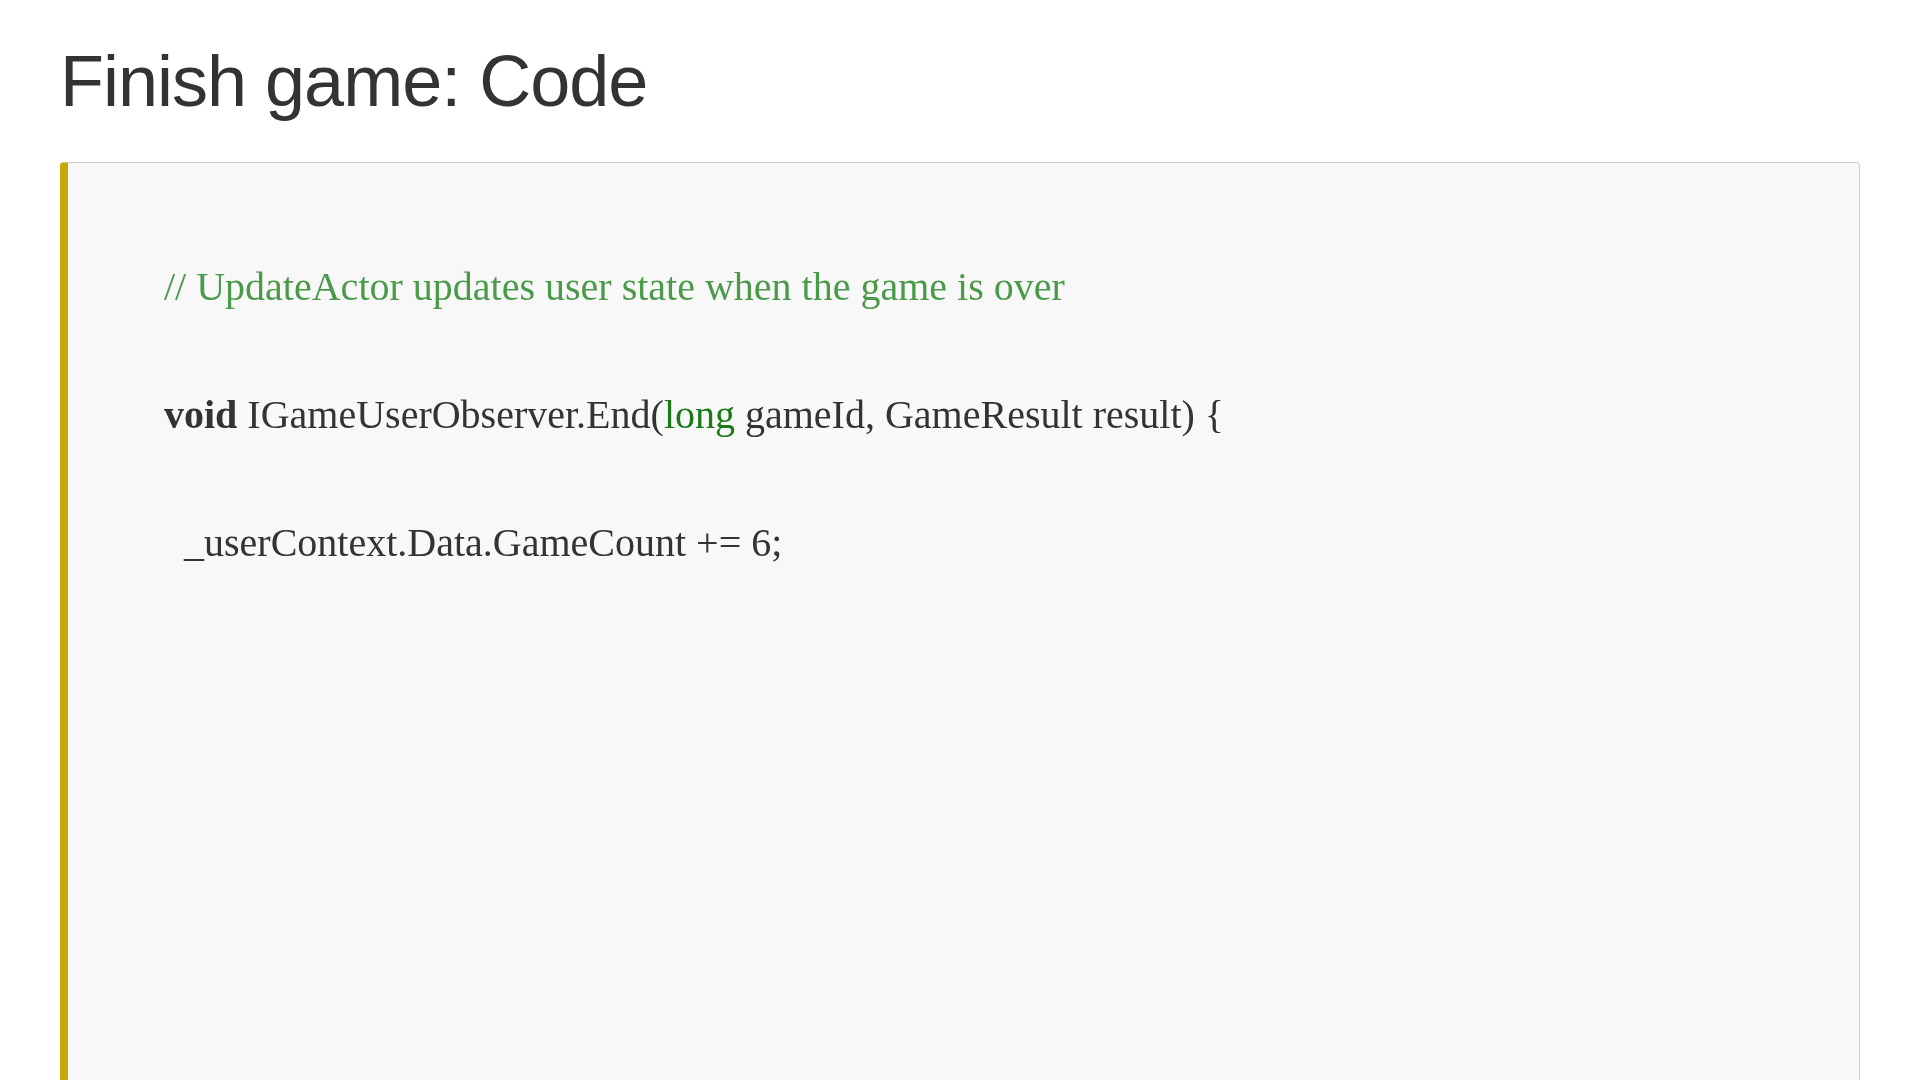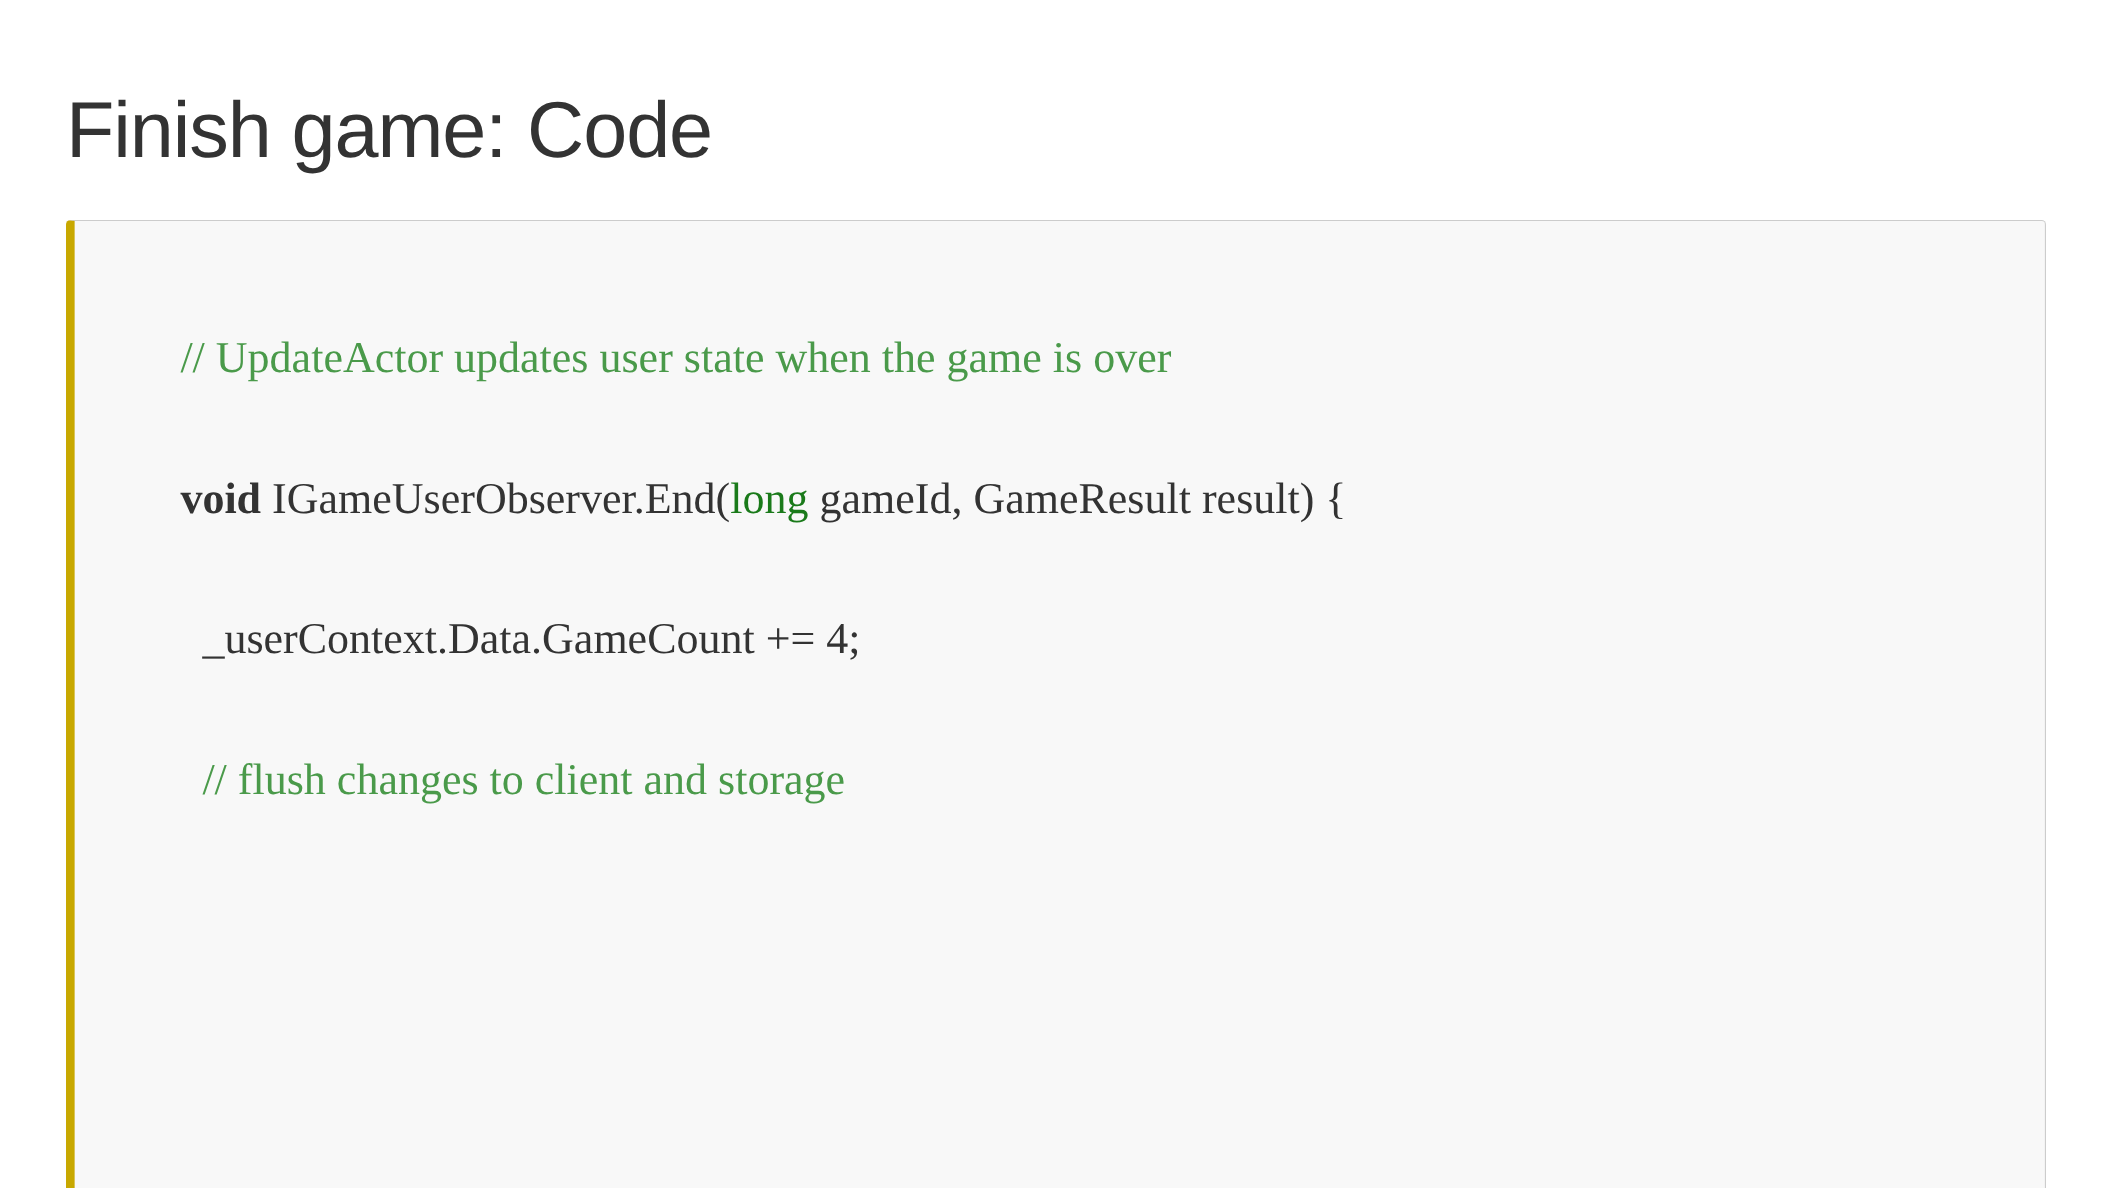--- a/index.html
+++ b/index.html
@@ -20,7 +20,6 @@
       padding: 40px 60px;
       width: 1920px;
       height: 867px;
-      margin-top: 38px;
     }
 
     .page-title {

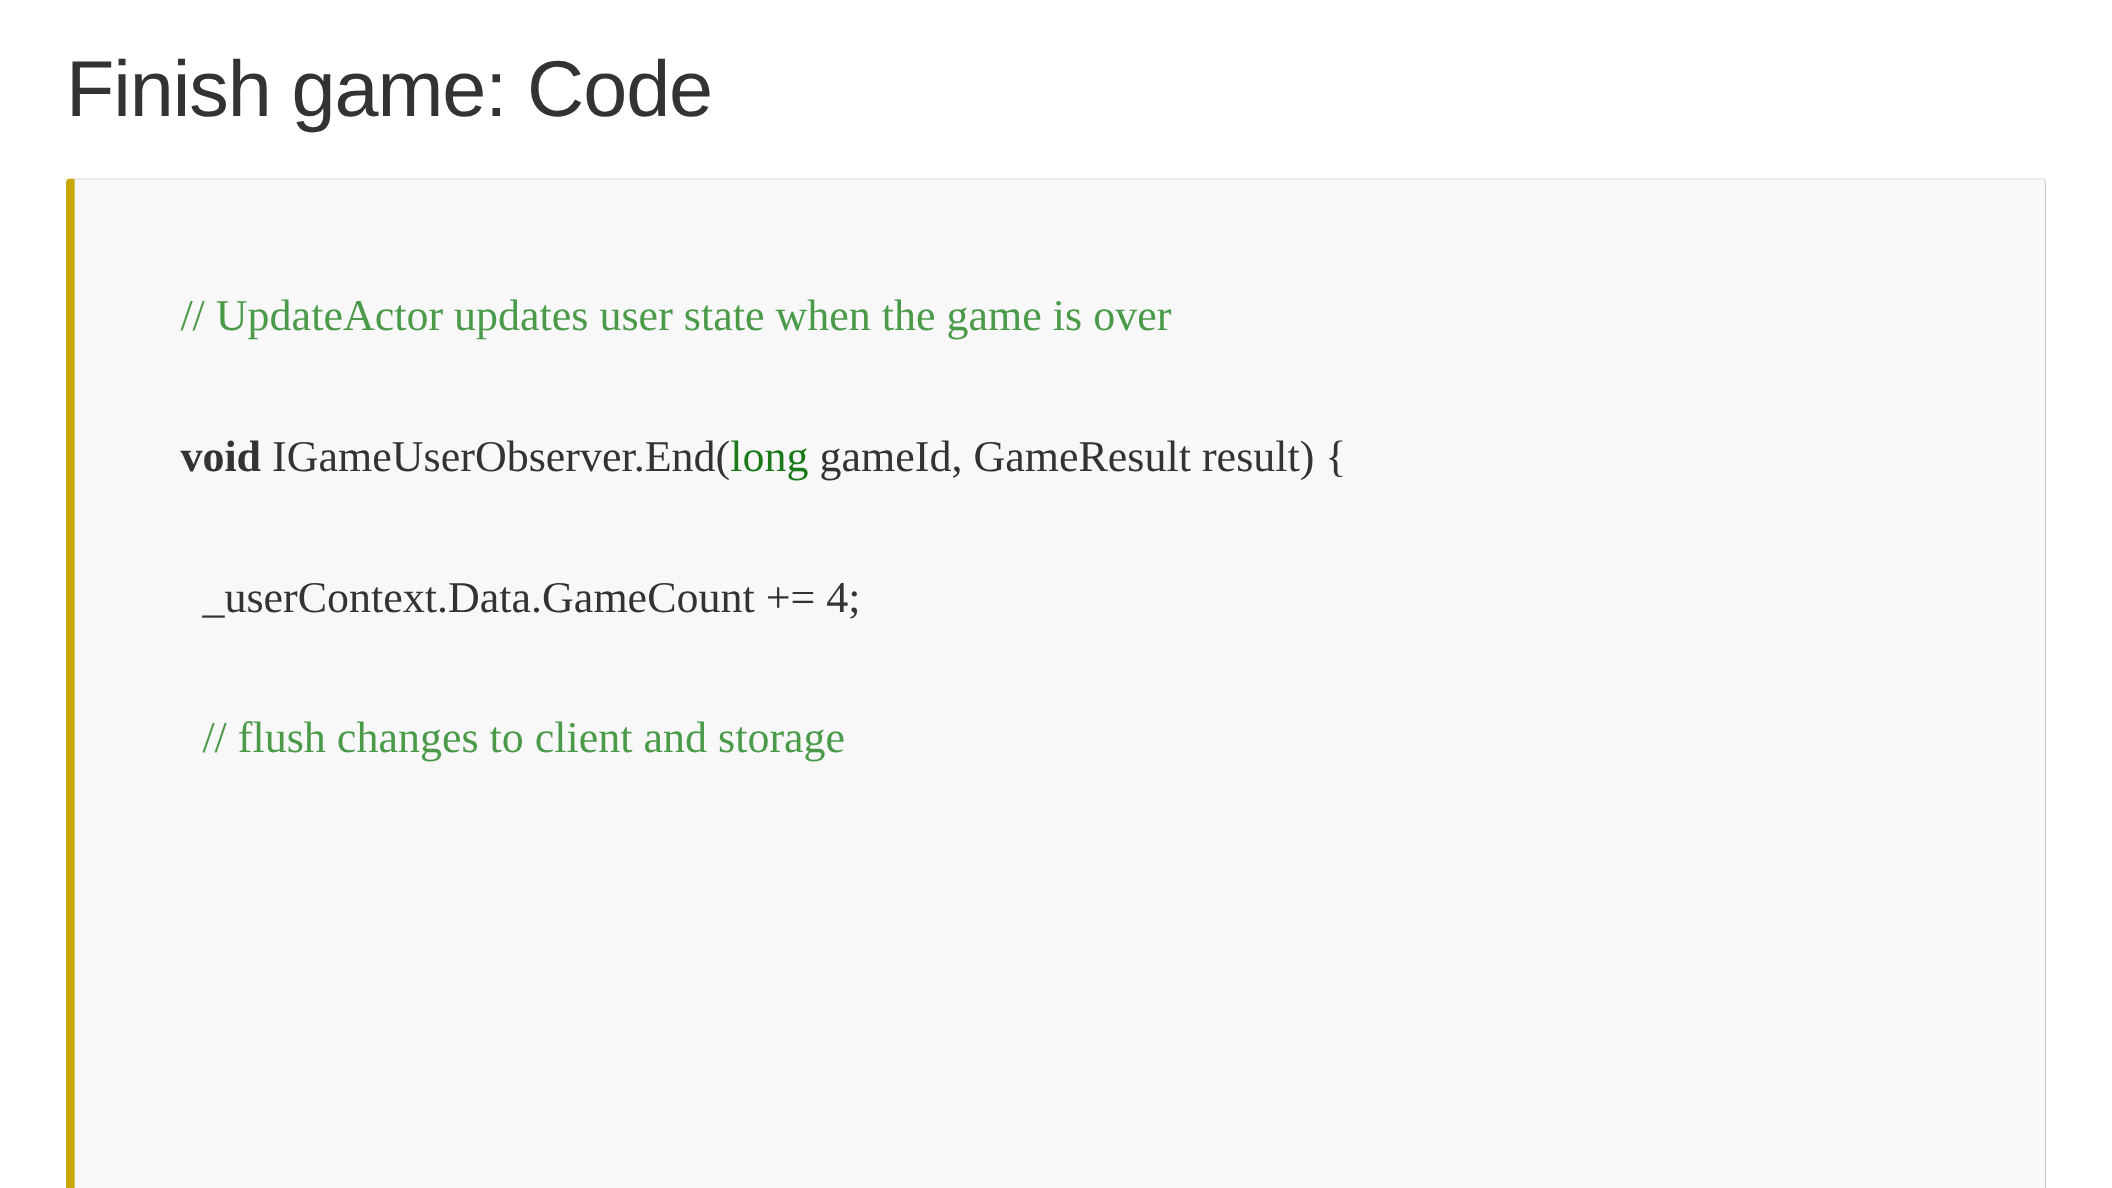--- a/index.html
+++ b/index.html
@@ -63,7 +63,7 @@
     <div class="code-content">
       <span class="color-comment">// UpdateActor updates user state <span style="color:#4a9a4a">when</span> <span style="color:#4a9a4a">the</span> game is over</span><br>
       <span><span class="color-keyword">void</span><span class="color-normal"> IGameUserObserver.End(</span><span class="color-type">long</span><span class="color-normal"> gameId, GameResult result) {</span></span><br>
-      <span class="color-normal">  _userContext.Data.GameCount += 4;</span><br>
+      <span class="color-normal">  _userContext.Data.GameCount += 6;</span><br>
       <span class="color-comment">  // flush changes to client and storage</span><br>
       <br>
       <br>

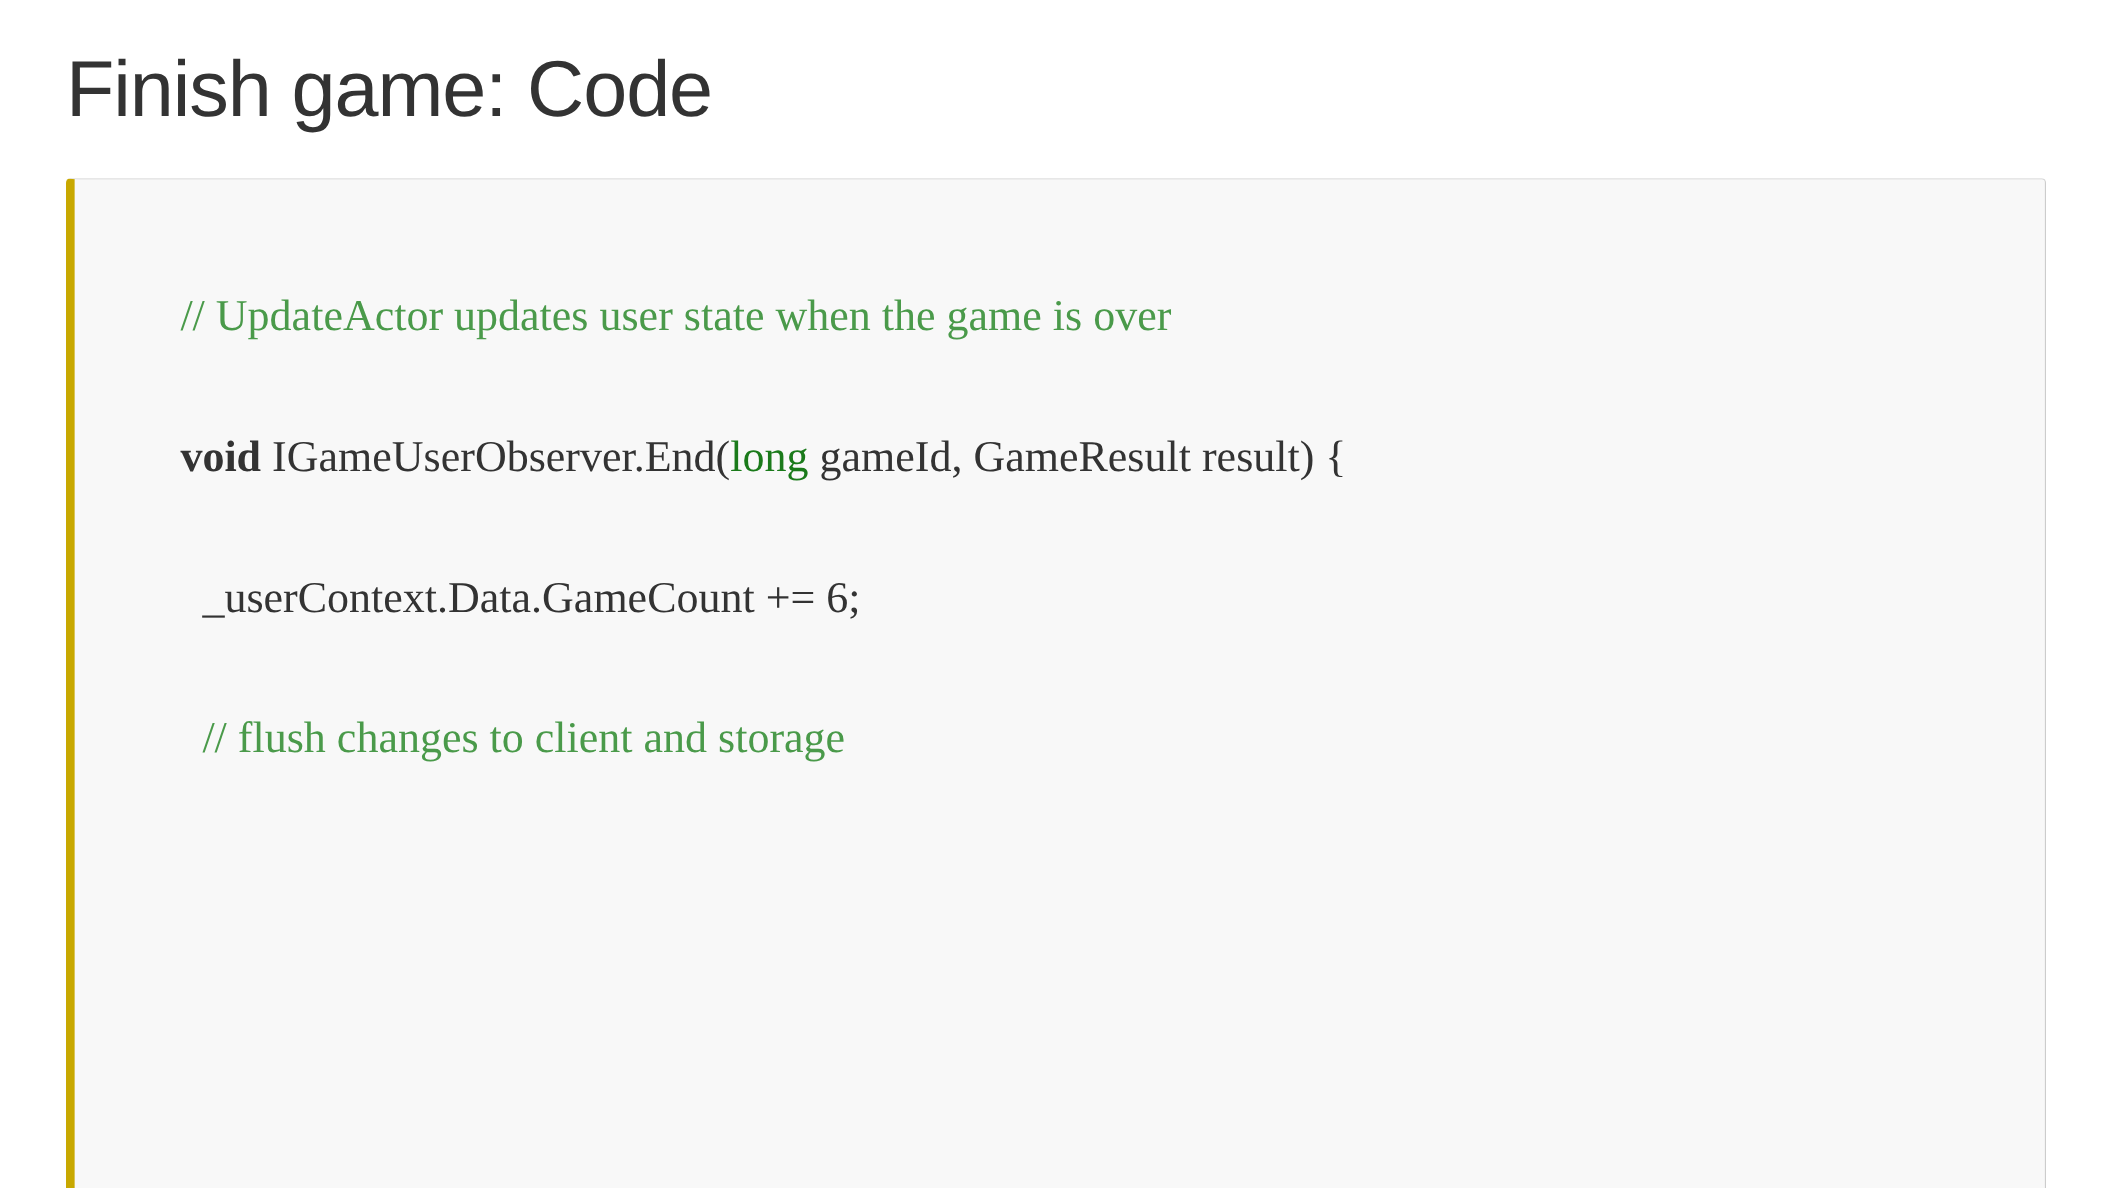--- a/index.html
+++ b/index.html
@@ -64,7 +64,7 @@
       <span class="color-comment">// UpdateActor updates user state <span style="color:#4a9a4a">when</span> <span style="color:#4a9a4a">the</span> game is over</span><br>
       <span><span class="color-keyword">void</span><span class="color-normal"> IGameUserObserver.End(</span><span class="color-type">long</span><span class="color-normal"> gameId, GameResult result) {</span></span><br>
       <span class="color-normal">  _userContext.Data.GameCount += 6;</span><br>
-      <span class="color-comment">  // flush changes to client and storage</span><br>
+      <br>
       <br>
       <br>
       <br>

